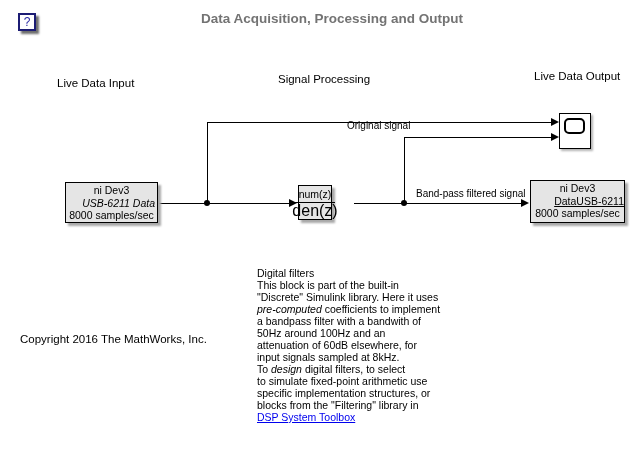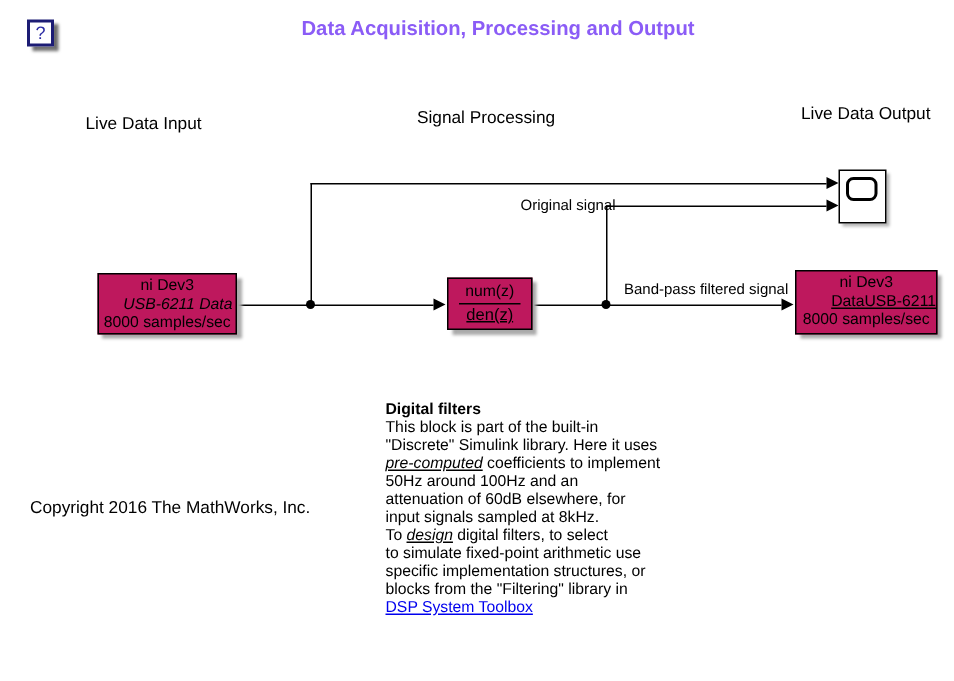--- a/index.html
+++ b/index.html
@@ -6,7 +6,7 @@
   body { font-family:"Liberation Sans", sans-serif; }
   .canvas { position:relative; width:636px; height:454px; background:#ffffff; overflow:hidden; }
 
-  .title { position:absolute; left:201px; top:11px; font-size:13.5px; font-weight:bold; color:#8b5cf6; white-space:nowrap; }
+  .title { position:absolute; left:201px; top:11px; font-size:13.5px; font-weight:bold; color:#737373; white-space:nowrap; }
 
   .help-btn { position:absolute; left:18px; top:13px; width:18px; height:18px; box-sizing:border-box;
     background:#fff; border:2px solid #1c1c74; box-shadow:3px 3px 2px #6e6e6e;

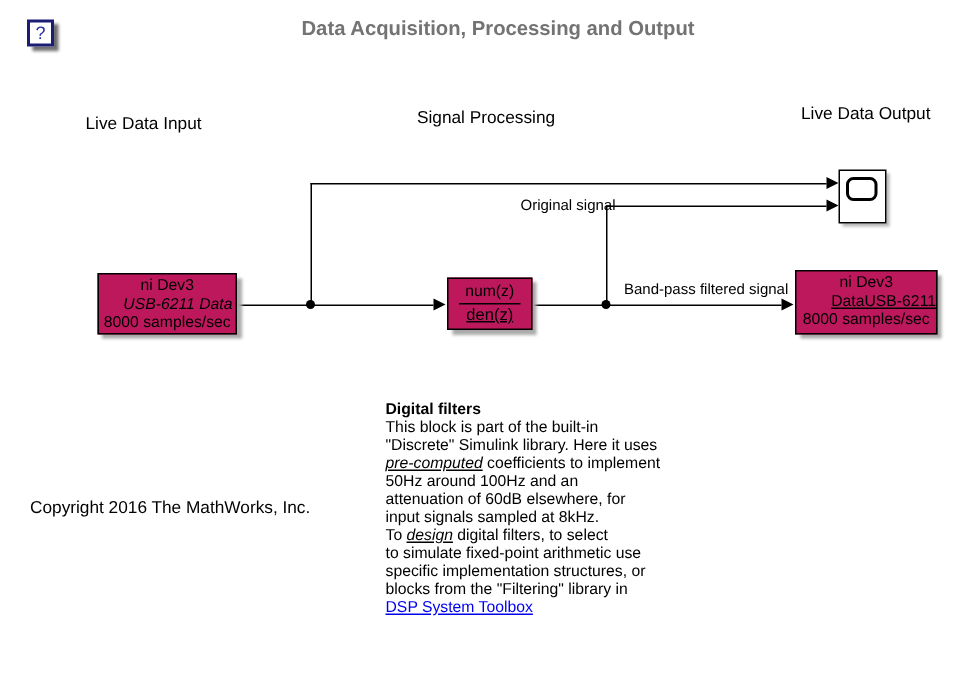--- a/index.html
+++ b/index.html
@@ -74,7 +74,7 @@
   <div class="arrow-right" style="left:551px; top:133px;"></div>
   <div class="dot" style="left:401px; top:200px;"></div>
 
-  <div class="signal-label" style="left:347px; top:132px;">Original signal</div>
+  <div class="signal-label" style="left:347px; top:120px;">Original signal</div>
   <div class="signal-label" style="left:416px; top:188px;">Band-pass filtered signal</div>
 
   <div class="block" style="left:65px; top:182px; width:93px; height:41px;">

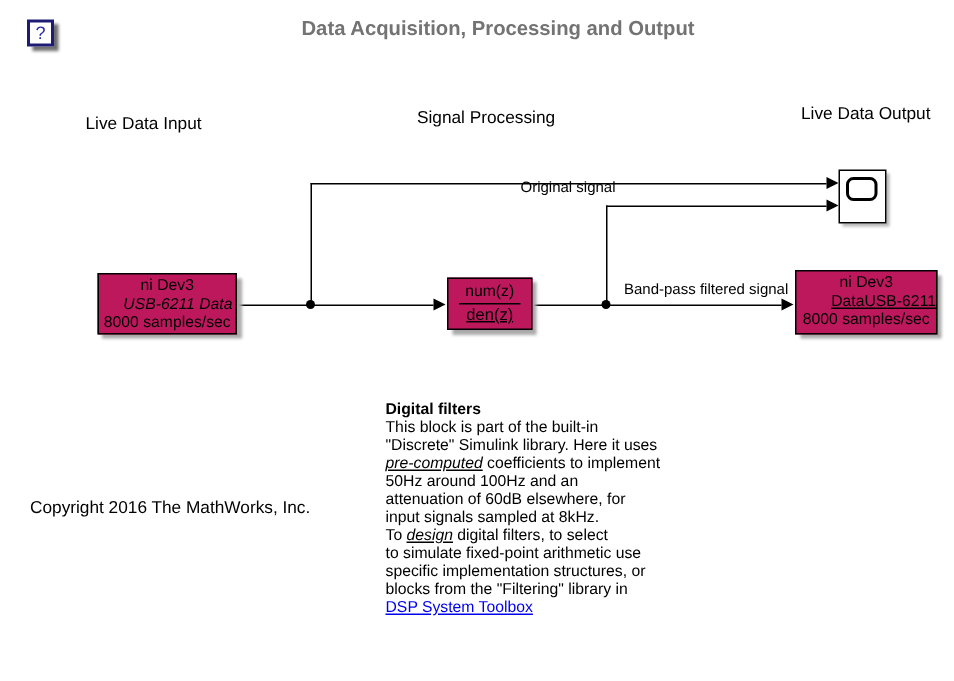--- a/index.html
+++ b/index.html
@@ -15,7 +15,7 @@
   .section-label { position:absolute; font-size:11.5px; color:#000; white-space:nowrap; }
   .signal-label { position:absolute; font-size:10px; color:#000; white-space:nowrap; }
 
-  .block { position:absolute; background:#be185d; border:1px solid #000; box-sizing:border-box;
+  .block { position:absolute; background:#e5e5e5; border:1px solid #000; box-sizing:border-box;
     box-shadow:3px 3px 2px #a9a9a9; }
   .block-text { font-size:10.5px; line-height:12.5px; color:#000; padding-top:1px; }
   .t-center { text-align:center; }

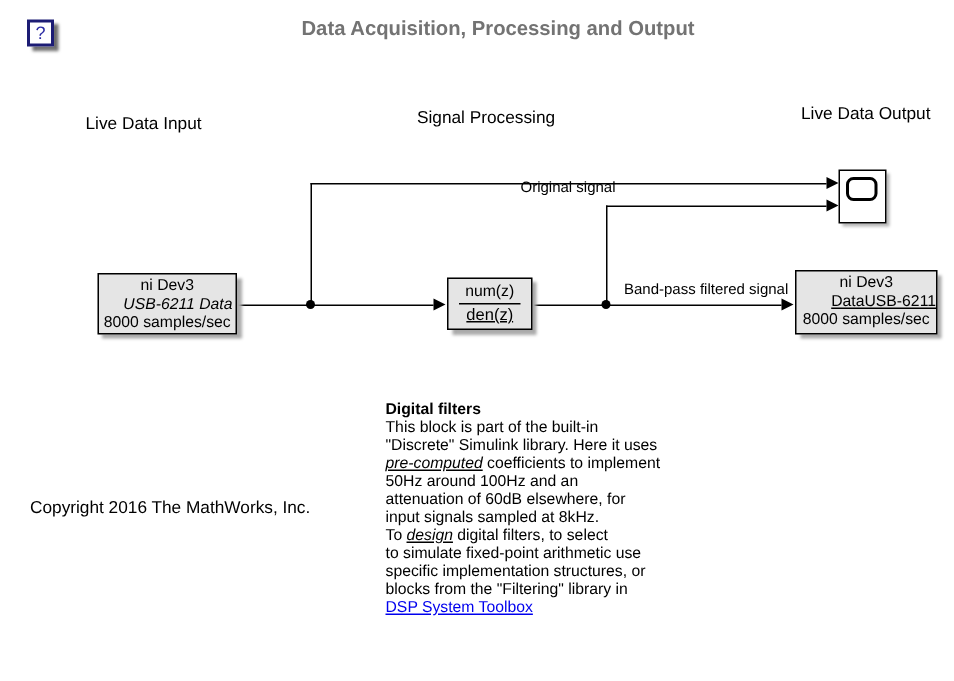--- a/index.html
+++ b/index.html
@@ -85,7 +85,7 @@
     </div>
   </div>
 
-  <div class="block filter-block" style="left:298px; top:185px; width:57px; height:35px;">
+  <div class="block filter-block" style="left:298px; top:185px; width:34px; height:35px;">
     <span class="frac-top">num(z)</span>
     <span class="frac-bottom">den(z)</span>
   </div>

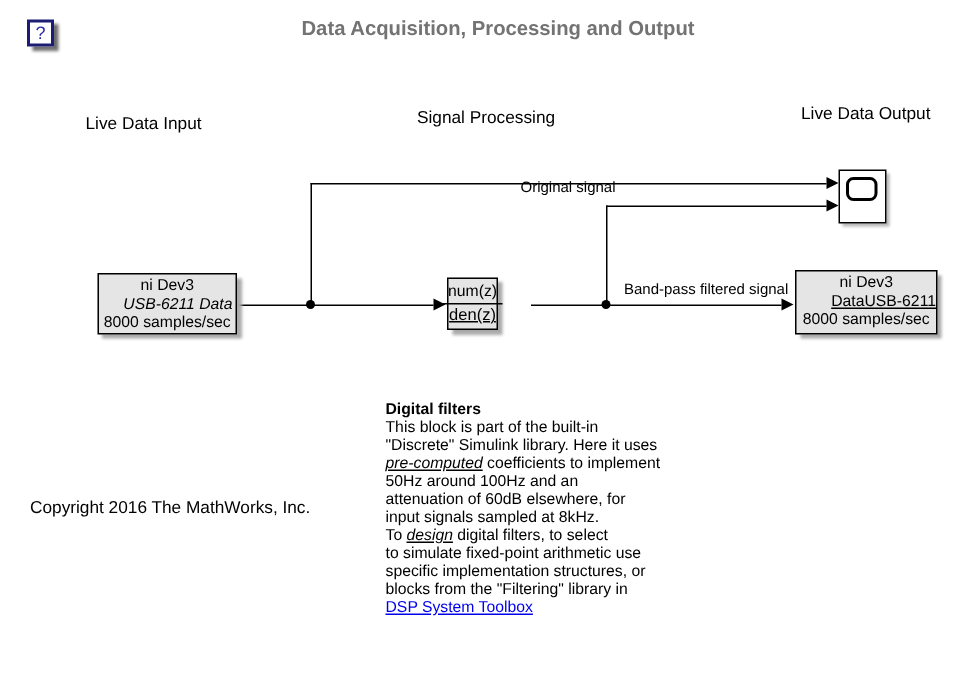--- a/index.html
+++ b/index.html
@@ -24,7 +24,7 @@
 
   .filter-block { display:flex; flex-direction:column; align-items:center; justify-content:center; }
   .frac-top { font-size:10.5px; line-height:13px; border-bottom:1px solid #000; padding:0 4px 1px 4px; }
-  .frac-bottom { font-size:11px; line-height:13px; padding-top:1px;text-decoration:underline; }
+  .frac-bottom { font-size:16px; line-height:13px; padding-top:1px; }
 
   .scope-block { position:absolute; background:#fff; border:1px solid #000; box-sizing:border-box;
     box-shadow:2px 2px 2px #b5b5b5; }

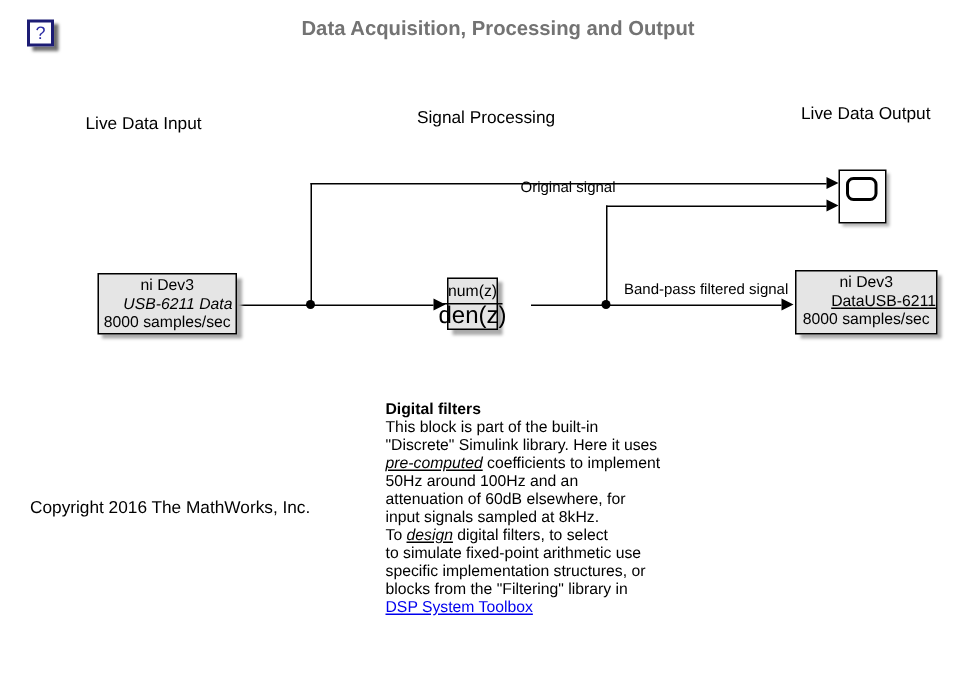--- a/index.html
+++ b/index.html
@@ -39,7 +39,7 @@
 
   .note { position:absolute; left:257px; top:267px; font-size:10.5px; line-height:12px; color:#000; }
   .note div { white-space:nowrap; }
-  .note .heading { font-weight:bold; }
+  .note .heading { font-weight:normal; }
   .note i { font-style:italic;text-decoration:underline; }
   .note a { color:#0000EE; text-decoration:underline; cursor:pointer; }
 

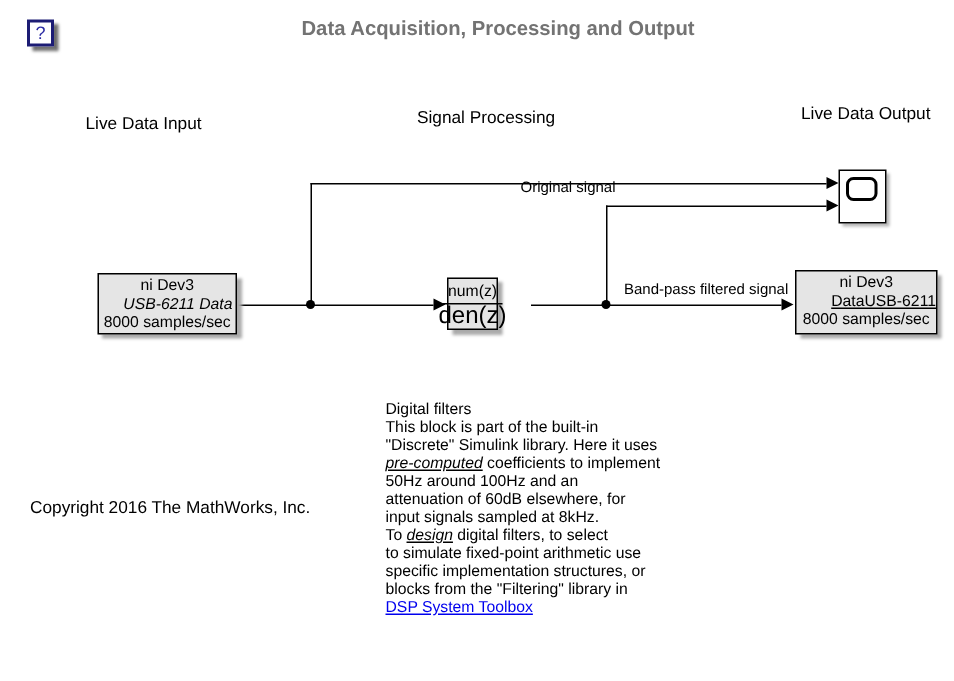--- a/index.html
+++ b/index.html
@@ -40,7 +40,7 @@
   .note { position:absolute; left:257px; top:267px; font-size:10.5px; line-height:12px; color:#000; }
   .note div { white-space:nowrap; }
   .note .heading { font-weight:normal; }
-  .note i { font-style:italic;text-decoration:underline; }
+  .note i { font-style:italic; }
   .note a { color:#0000EE; text-decoration:underline; cursor:pointer; }
 
   .copyright { position:absolute; left:20px; top:333px; font-size:11.5px; color:#000; white-space:nowrap; }

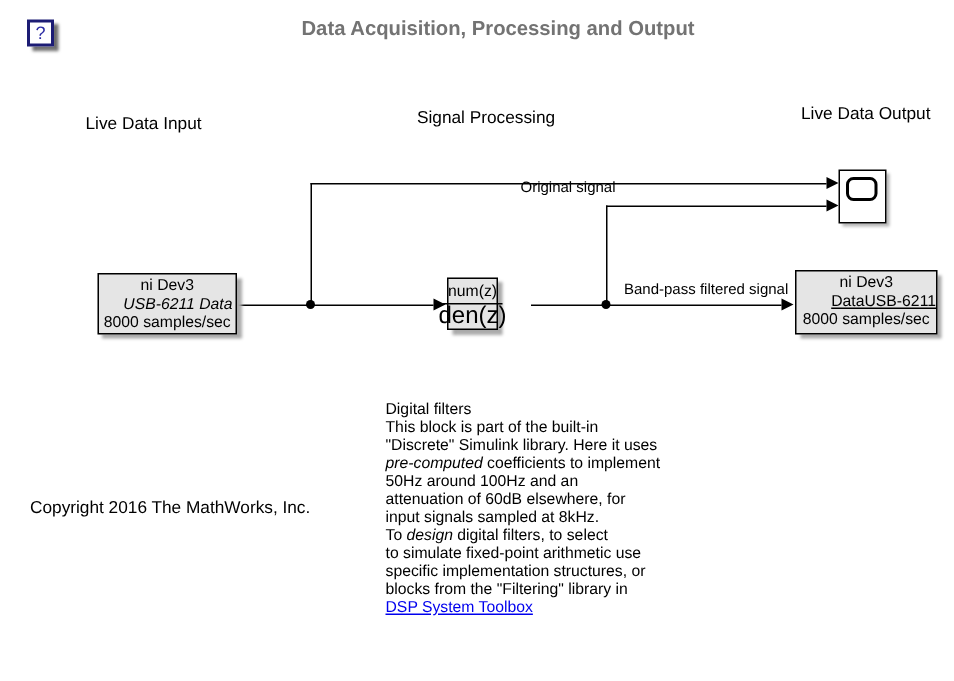--- a/index.html
+++ b/index.html
@@ -107,6 +107,7 @@
     <div>This block is part of the built-in</div>
     <div>"Discrete" Simulink library. Here it uses</div>
     <div><i>pre-computed</i><span> coefficients to implement</span></div>
+    <div>a bandpass filter with a bandwith of</div>
     <div>50Hz around 100Hz and an</div>
     <div>attenuation of 60dB elsewhere, for</div>
     <div>input signals sampled at 8kHz.</div>

